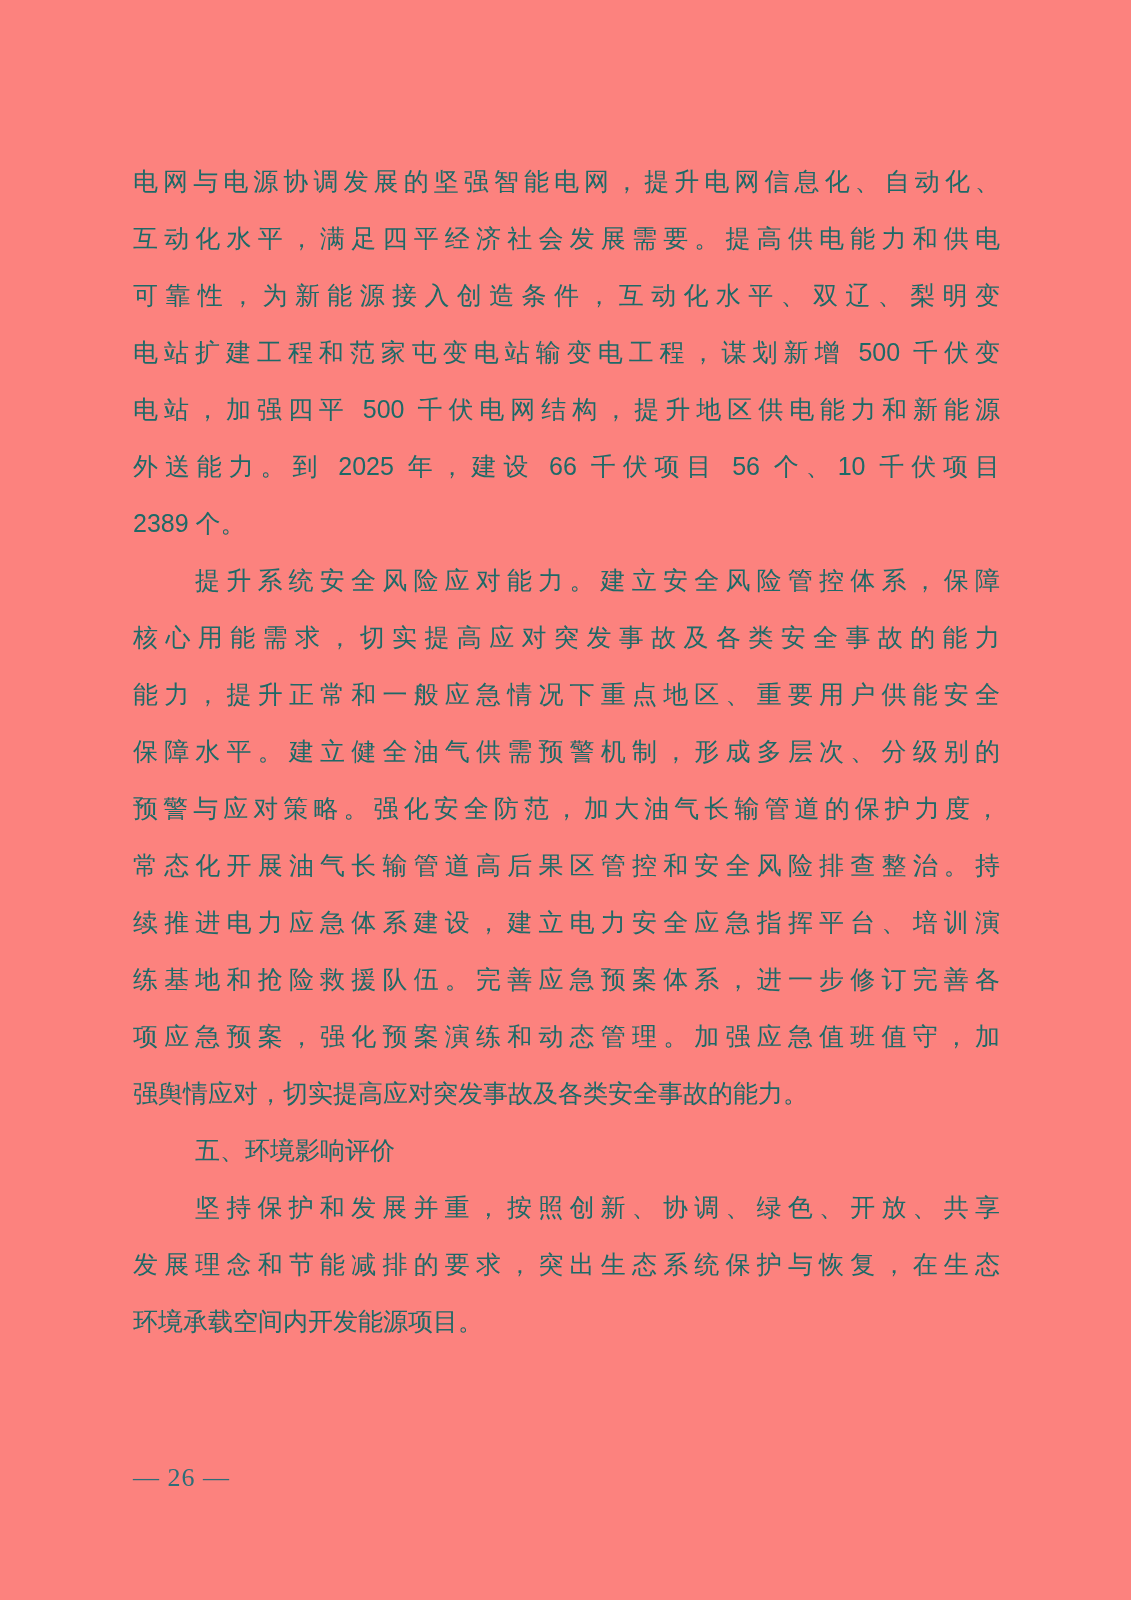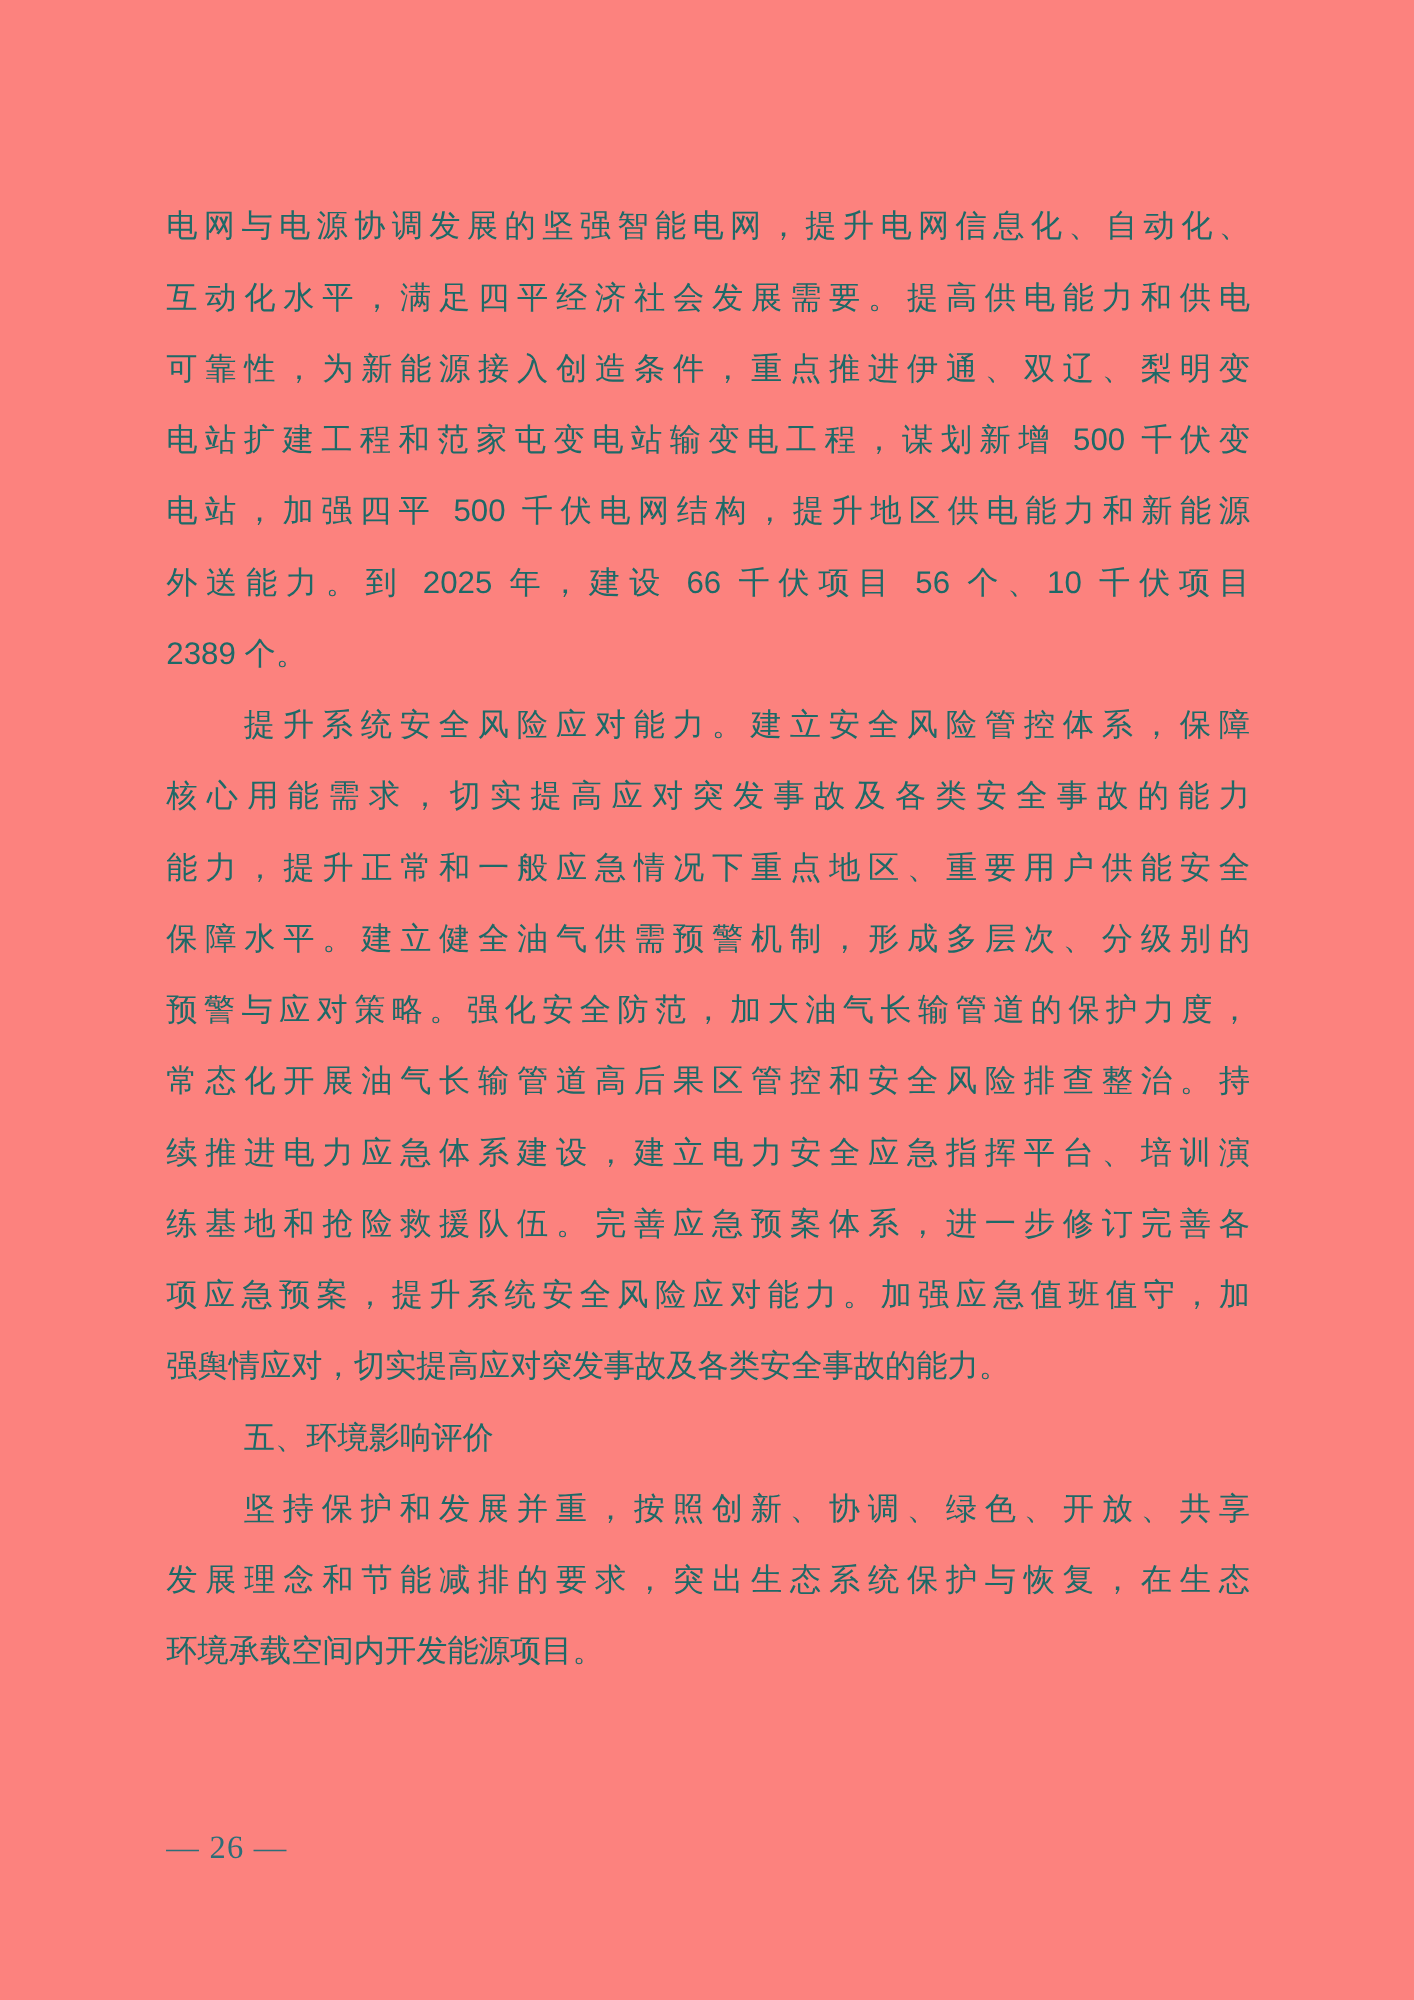--- a/index.html
+++ b/index.html
@@ -55,7 +55,7 @@
 
   <div class="line just">电网与电源协调发展的坚强智能电网，提升电网信息化、自动化、</div>
       <div class="line just">互动化水平，满足四平经济社会发展需要。提高供电能力和供电</div>
-      <div class="line just">可靠性，为新能源接入创造条件，重点推进伊通、双辽、梨明变</div>
+      <div class="line just">可靠性，为新能源接入创造条件，互动化水平、双辽、梨明变</div>
       <div class="line just">电站扩建工程和范家屯变电站输变电工程，谋划新增 500 千伏变</div>
       <div class="line just">电站，加强四平 500 千伏电网结构，提升地区供电能力和新能源</div>
       <div class="line just">外送能力。到 2025 年，建设 66 千伏项目 56 个、10 千伏项目</div>

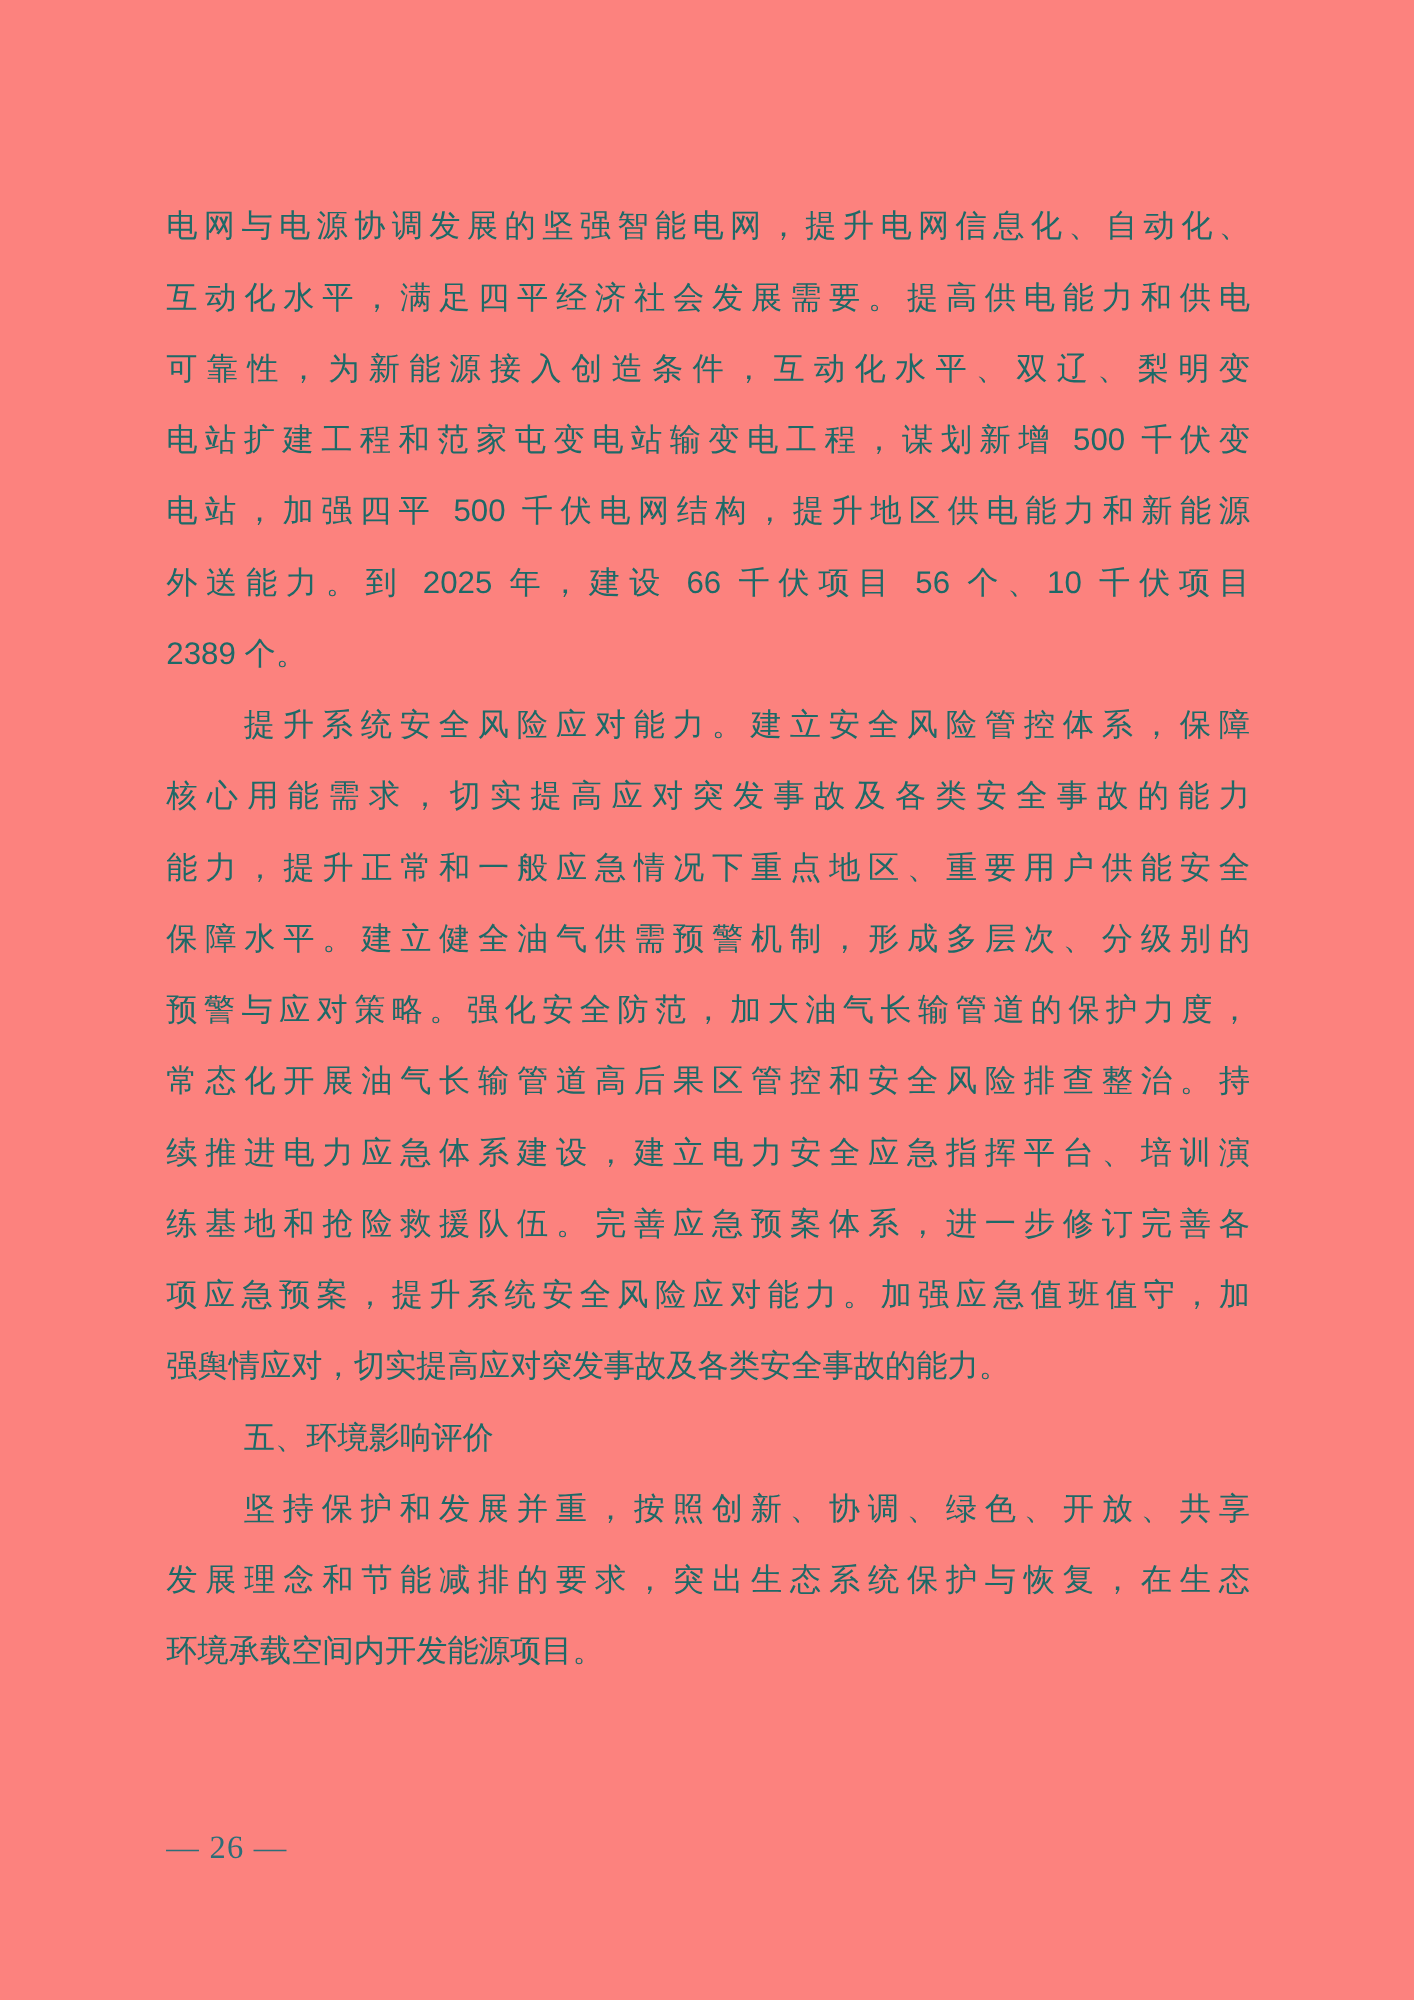--- a/index.html
+++ b/index.html
@@ -68,7 +68,7 @@
       <div class="line just">常态化开展油气长输管道高后果区管控和安全风险排查整治。持</div>
       <div class="line just">续推进电力应急体系建设，建立电力安全应急指挥平台、培训演</div>
       <div class="line just">练基地和抢险救援队伍。完善应急预案体系，进一步修订完善各</div>
-      <div class="line just">项应急预案，提升系统安全风险应对能力。加强应急值班值守，加</div>
+      <div class="line just">项应急预案，强化预案演练和动态管理。加强应急值班值守，加</div>
       <div class="line">强舆情应对，切实提高应对突发事故及各类安全事故的能力。</div>
       <div class="line ind">五、环境影响评价</div>
       <div class="line just ind">坚持保护和发展并重，按照创新、协调、绿色、开放、共享</div>

